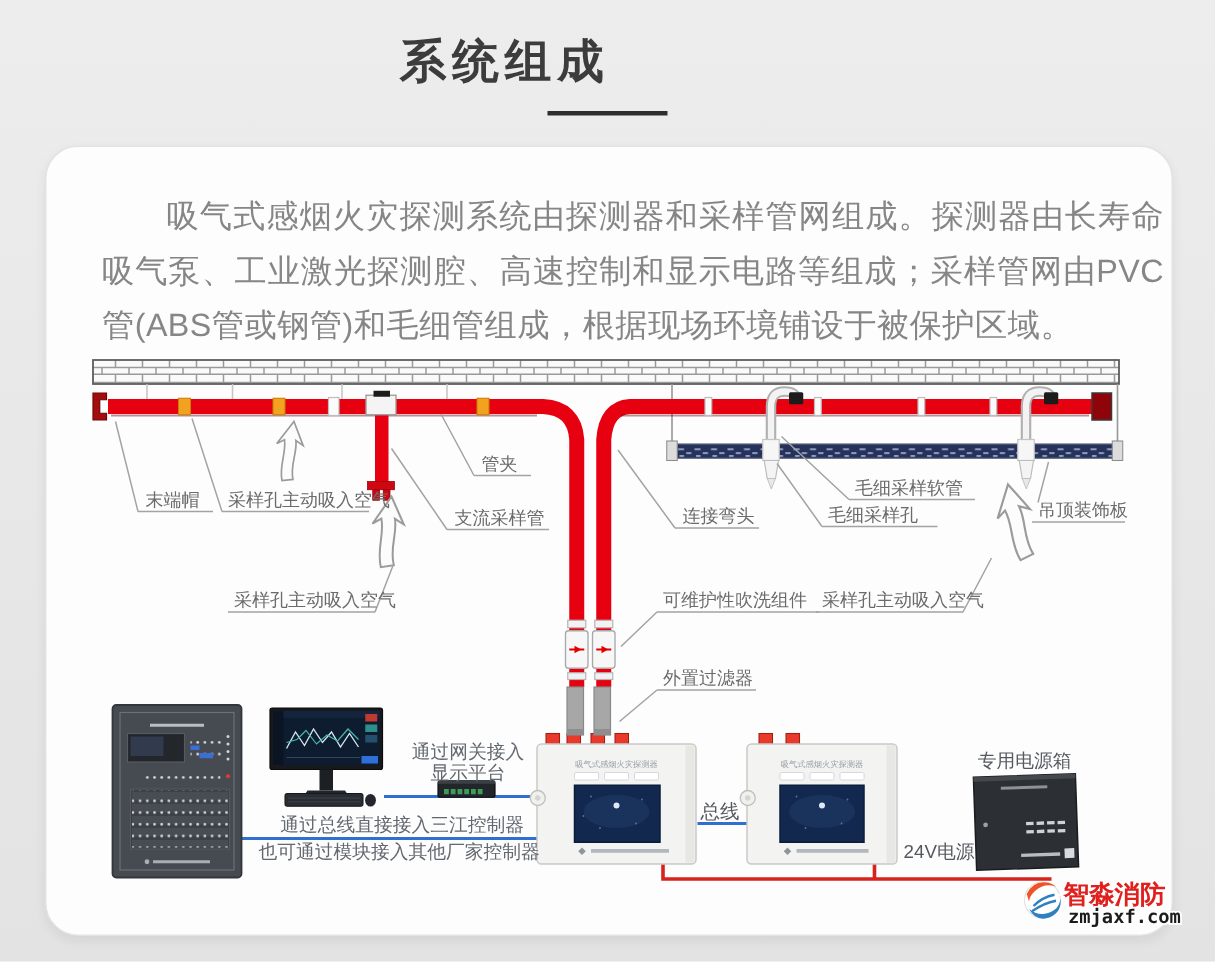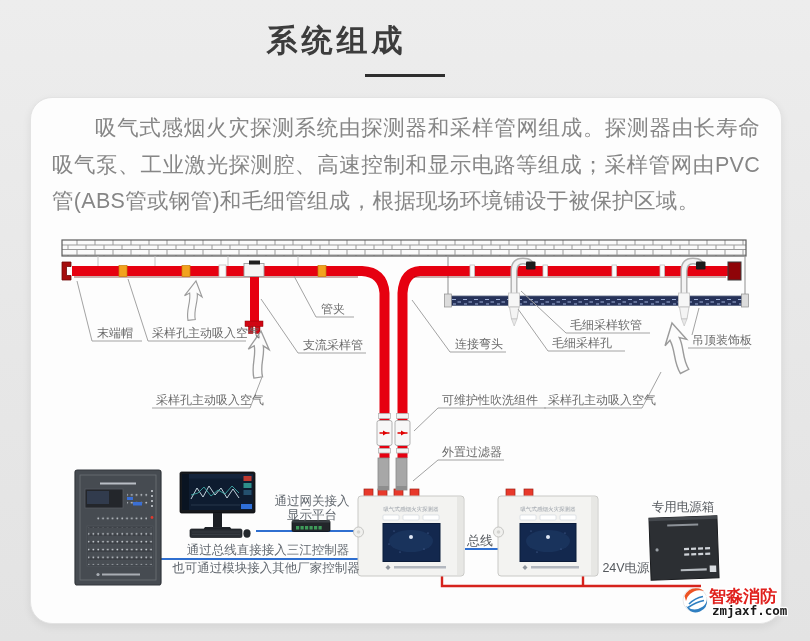--- a/index.html
+++ b/index.html
@@ -23,7 +23,7 @@
   .intro{
     position:absolute;left:52px;top:110px;width:708px;
     font-size:21.5px;line-height:36.5px;color:#868686;
-    text-align:justify;text-indent:2em;letter-spacing:0.3px;margin:0;
+    text-align:justify;text-indent:2em;letter-spacing:0.3px;margin:16px;
   }
   svg{position:absolute;left:0;top:0;}
   svg text{font-family:"Liberation Sans","DejaVu Sans",sans-serif;}

